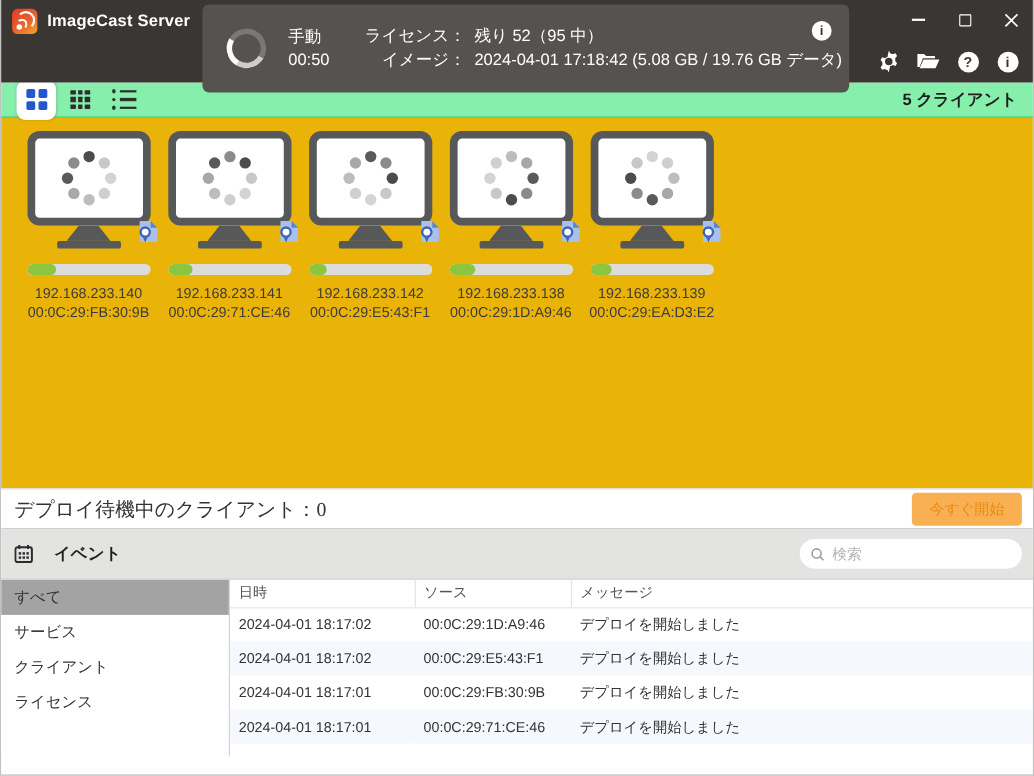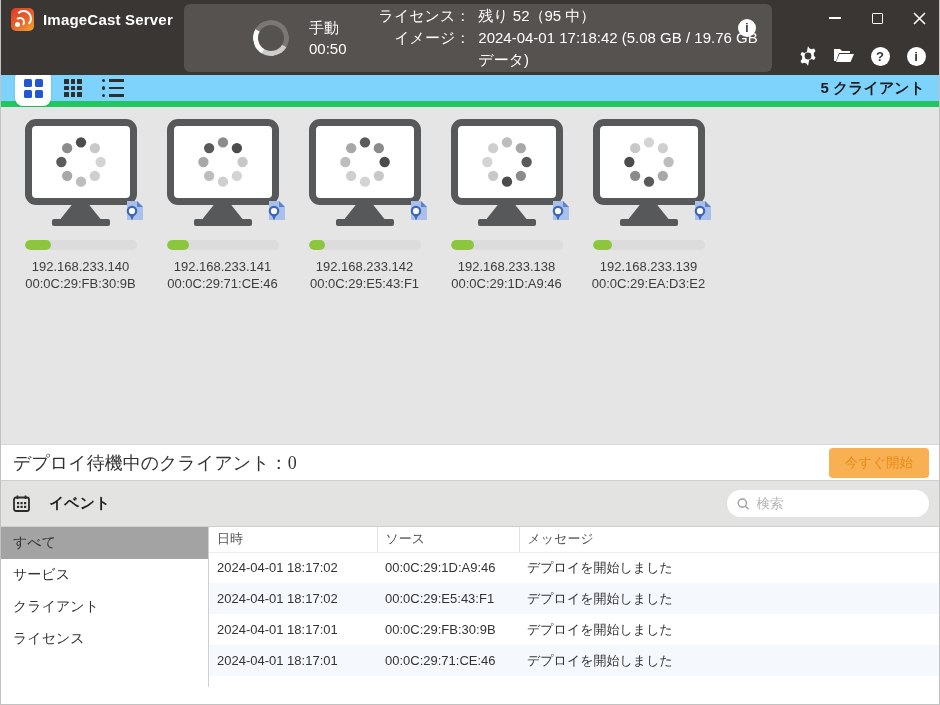--- a/index.html
+++ b/index.html
@@ -20,8 +20,8 @@
                 border:2.5px solid #fff; border-radius:50%; clip-path:polygon(0 0,100% 0,100% 100%); }
   .app-title { font-size:15px; font-weight:bold; letter-spacing:.2px; }
 
-  .status-panel { position:absolute; left:183px; top:4px; width:588px; height:68px;
-                  background:#565250; border-radius:6px; display:flex; align-items:center;padding-left:47px; }
+  .status-panel { position:absolute; left:183px; top:4px; width:588px; height:80px;
+                  background:#565250; border-radius:6px; display:flex; align-items:center; }
   .spinner-ring { width:36px; height:36px; border-radius:50%; margin-left:22px; flex:0 0 auto;
                   border:5px solid #7b7774; border-left-color:#fbfbfa; border-bottom-color:#cfcdcb;
                   transform:rotate(-15deg); }

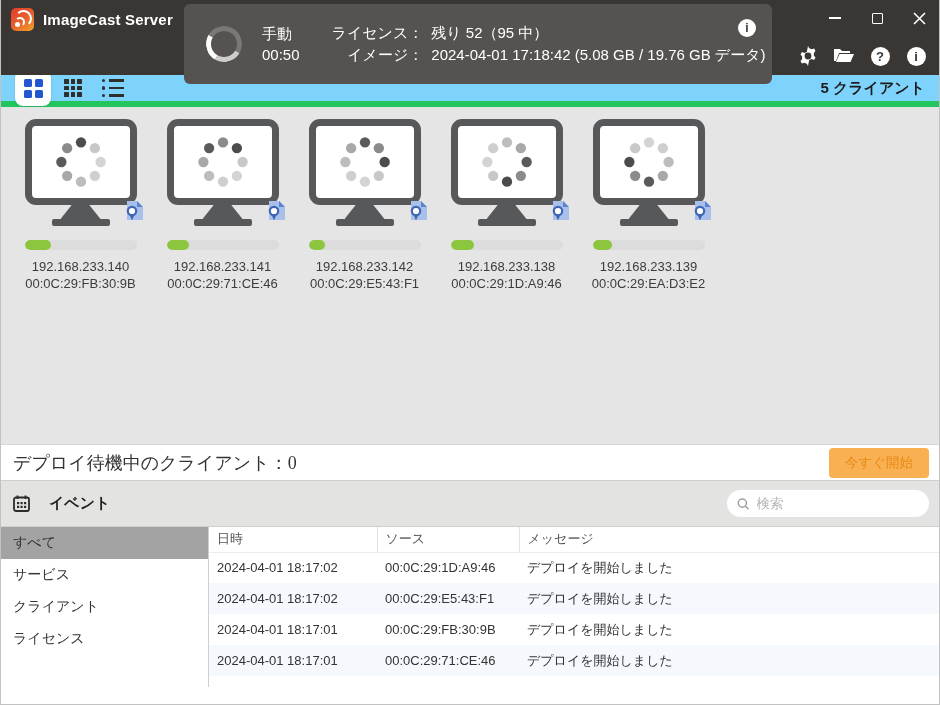--- a/index.html
+++ b/index.html
@@ -45,7 +45,7 @@
                   font-size:13px; font-weight:bold; display:flex; align-items:center; justify-content:center; }
 
   
-  .view-toolbar { height:32px; background:#7dd3fc; border-bottom:6px solid #22c55e;
+  .view-toolbar { height:32px; background:#86efac; border-bottom:1px solid #22c55e;
                   display:flex; align-items:center; padding:0 14px; }
   .view-btn { width:36px; height:36px; border-radius:8px; display:flex; align-items:center;
               justify-content:center; margin-right:4px; }

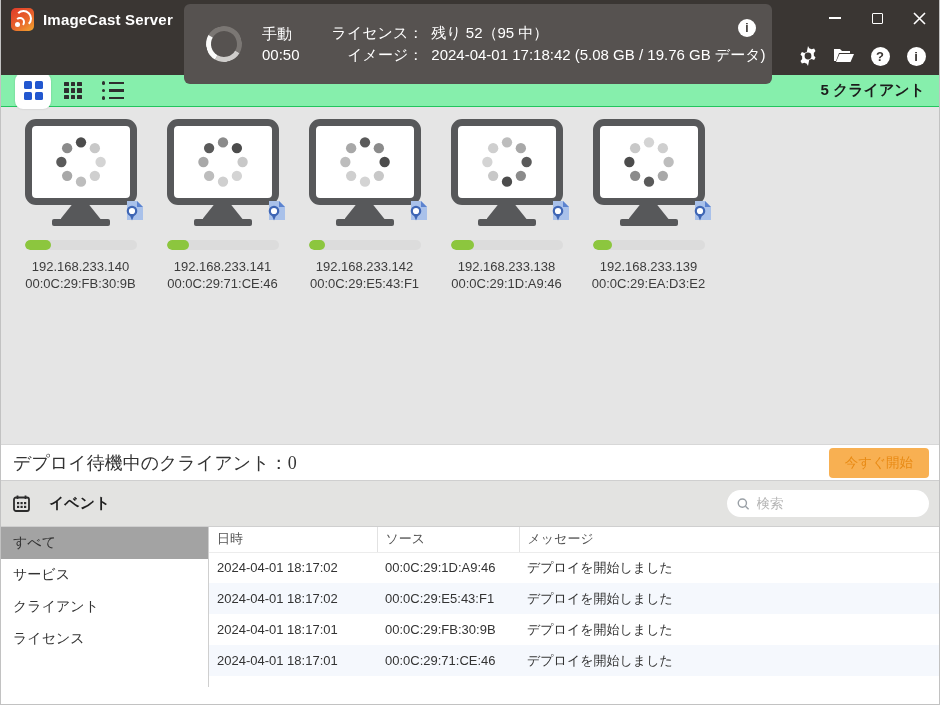--- a/index.html
+++ b/index.html
@@ -61,7 +61,7 @@
   .client-count { margin-left:auto; font-size:15px; font-weight:bold; color:#1c1c1c; }
 
   
-  .client-area { height:337px; background:#e5e5e5; display:flex; padding:12px 0 0 22px; gap:27px; }
+  .client-area { height:337px; background:#eab308; display:flex; padding:12px 0 0 22px; gap:13px; }
   .tile { width:115px; text-align:center; }
   .monitor { position:relative; width:112px; margin:0 auto; }
   .screen { width:112px; height:86px; border:7px solid #57585a; border-radius:11px; background:#fff;

